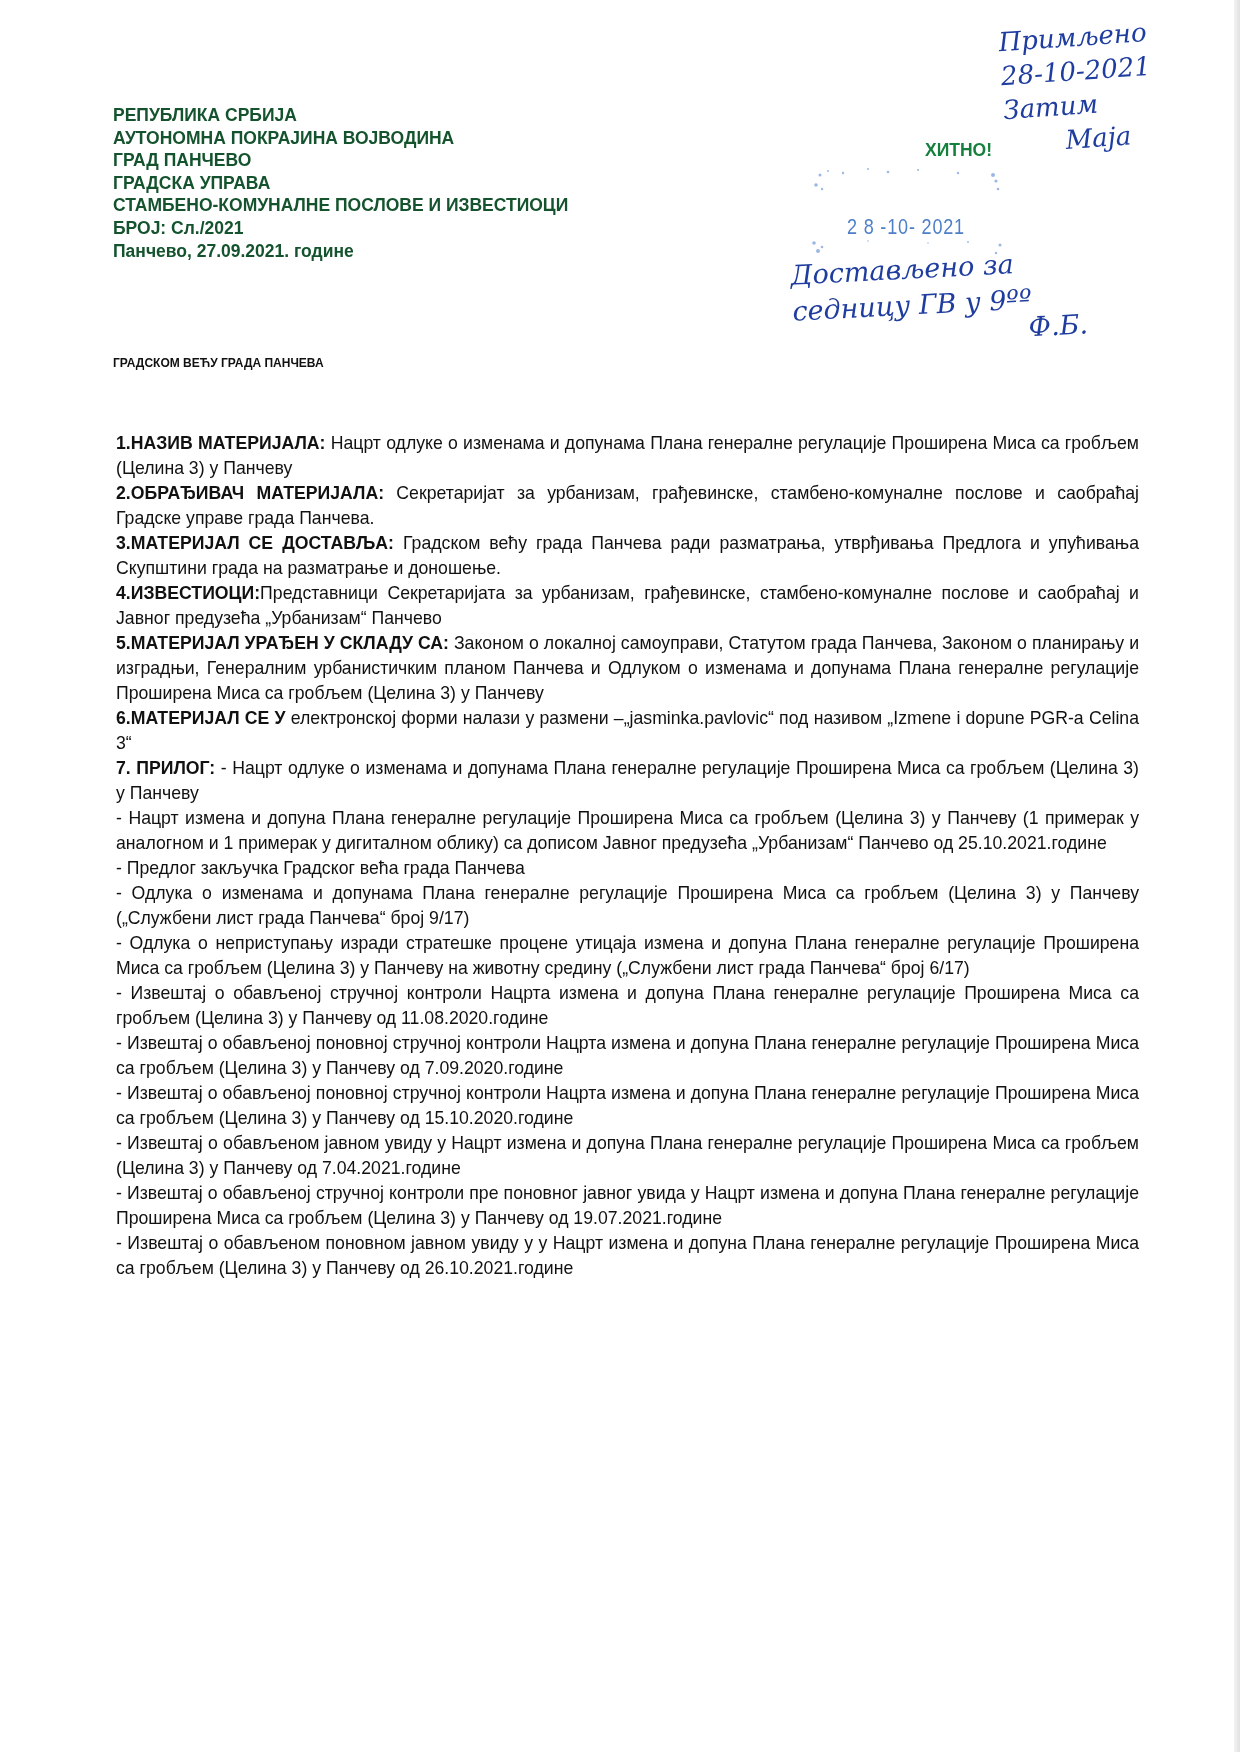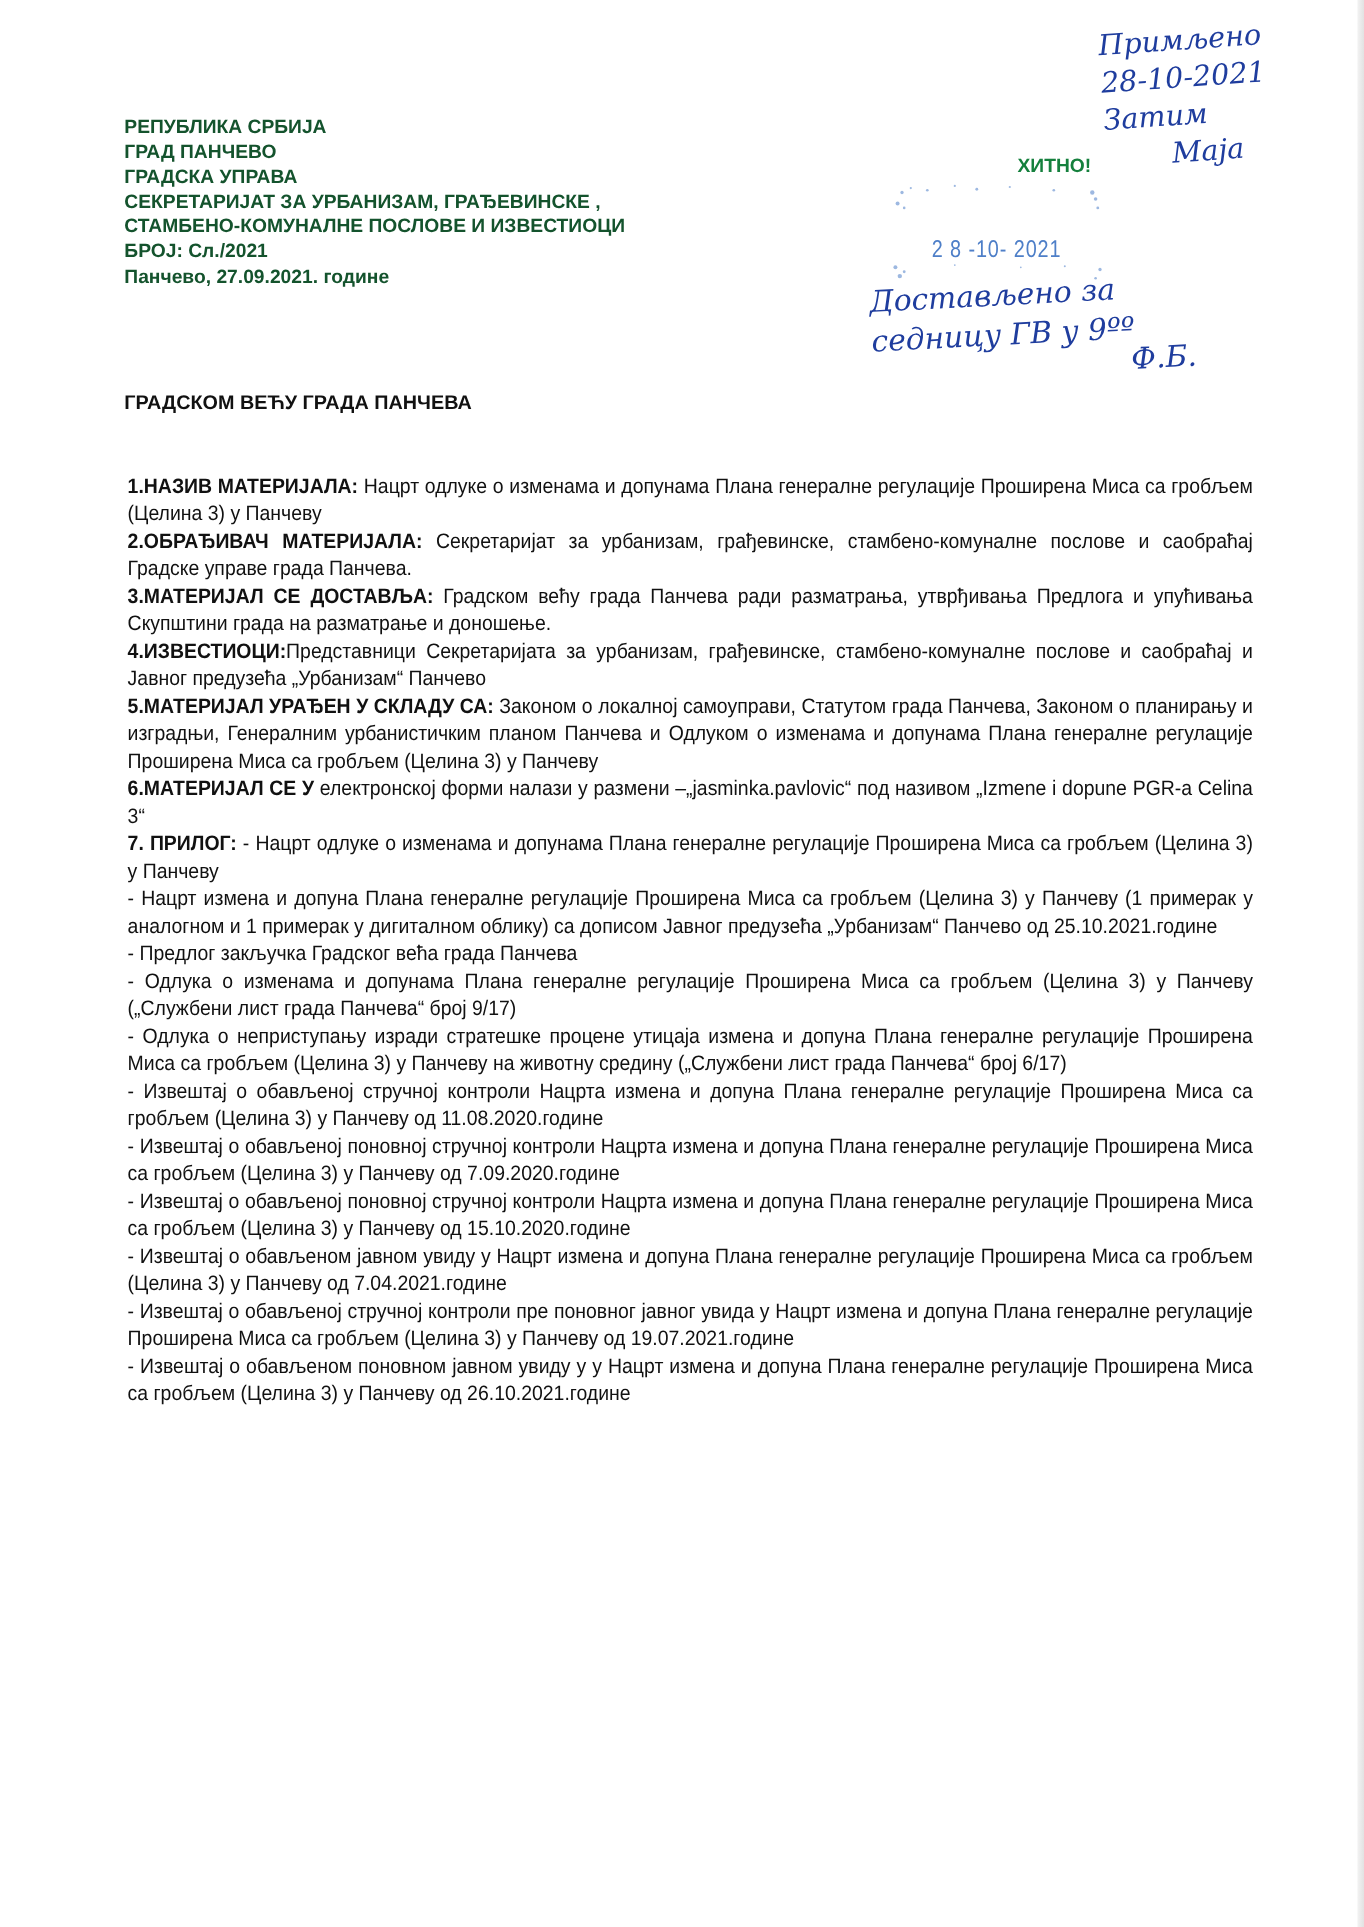--- a/index.html
+++ b/index.html
@@ -31,6 +31,7 @@
 
   <div class="header">
     <div>РЕПУБЛИКА СРБИЈА</div>
+    <div>АУТОНОМНА ПОКРАЈИНА ВОЈВОДИНА</div>
     <div>ГРАД ПАНЧЕВО</div>
     <div>ГРАДСКА УПРАВА</div>
     <div>СЕКРЕТАРИЈАТ ЗА УРБАНИЗАМ, ГРАЂЕВИНСКЕ ,</div>

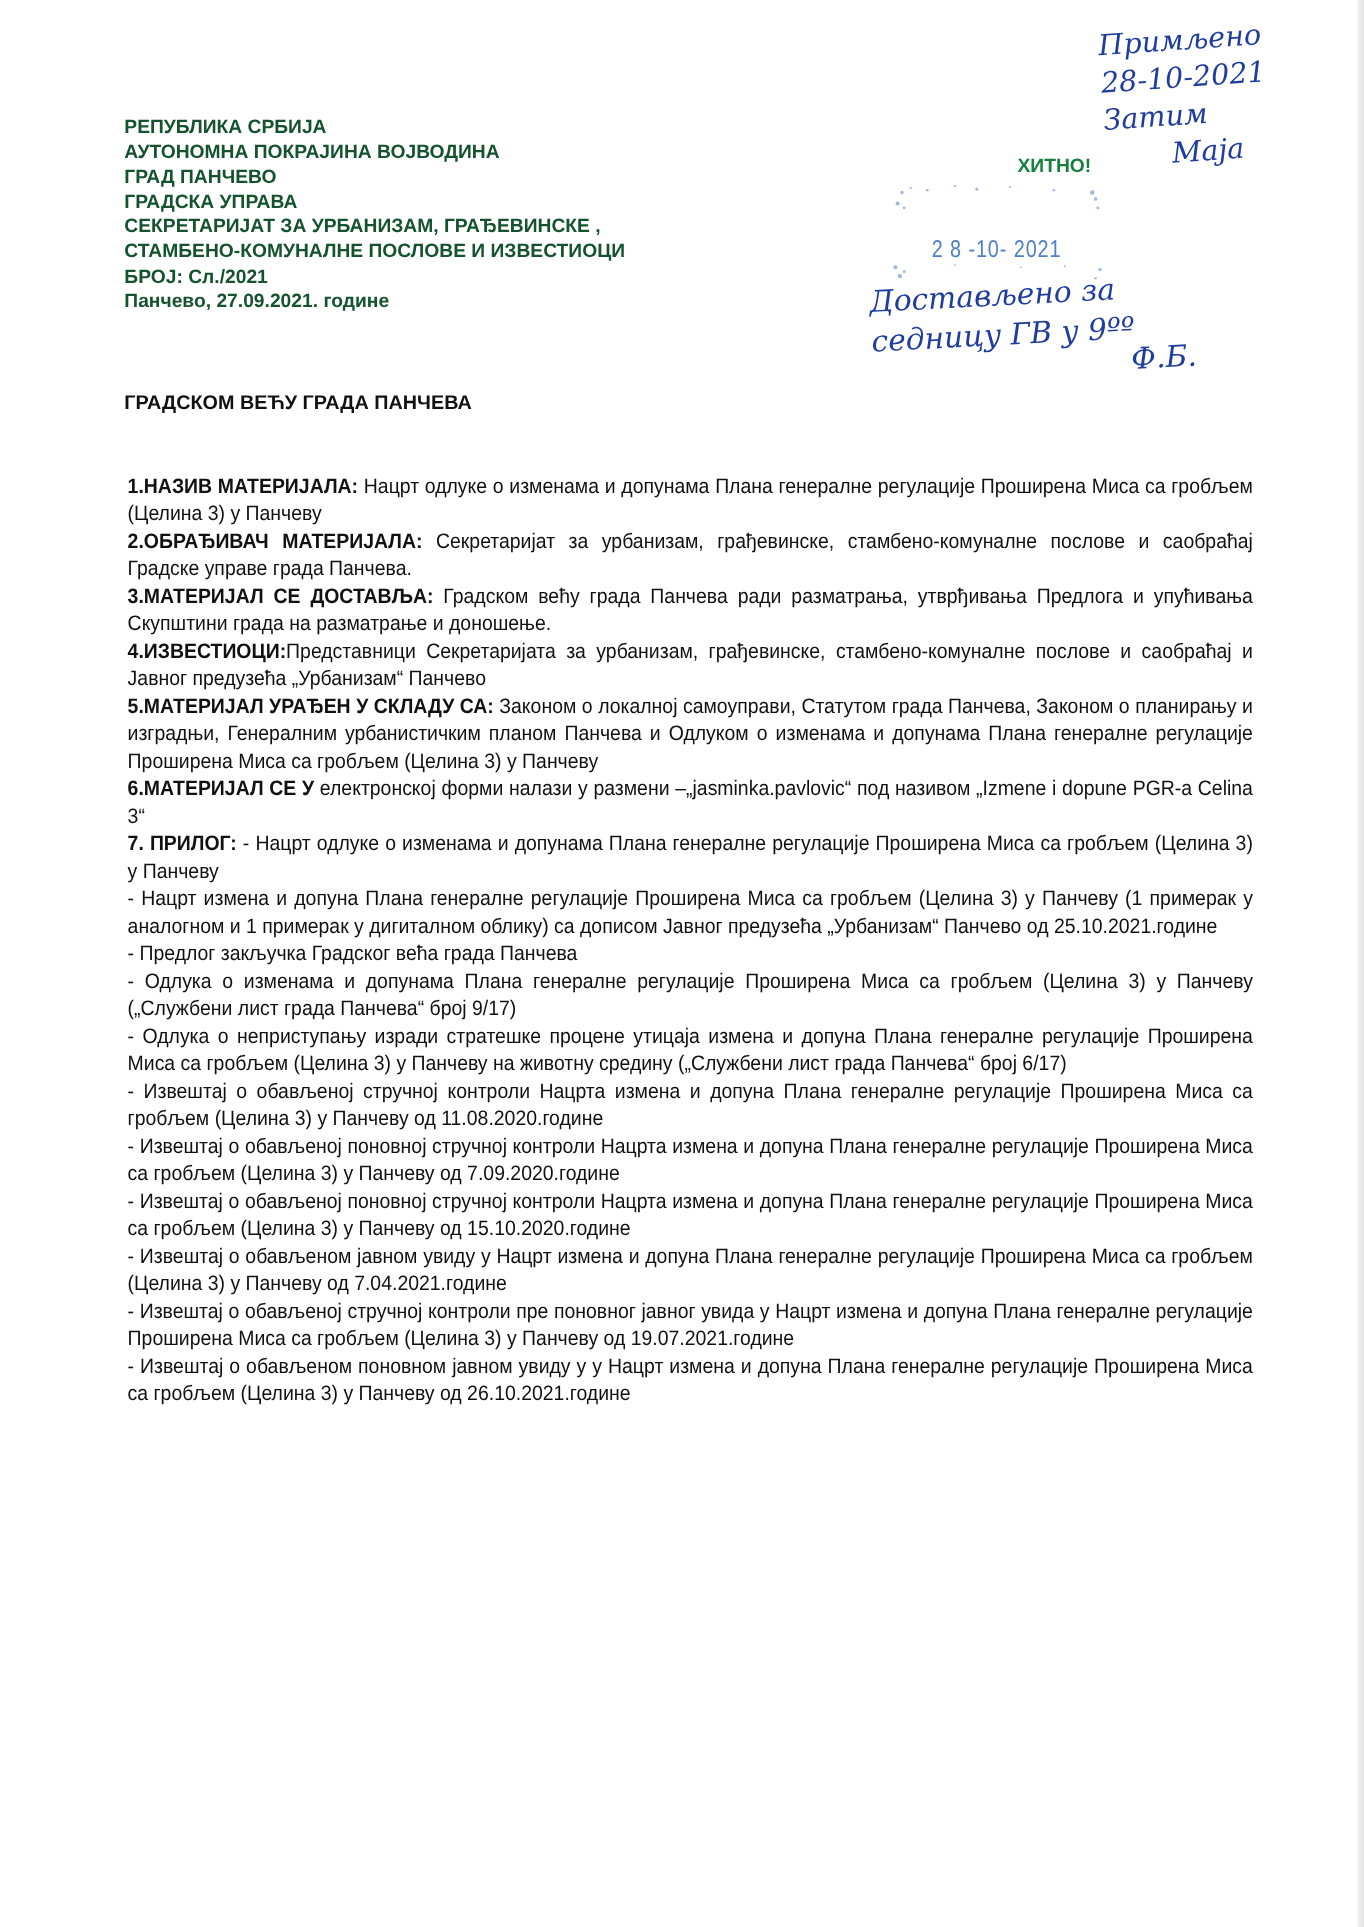--- a/index.html
+++ b/index.html
@@ -34,7 +34,6 @@
     <div>АУТОНОМНА ПОКРАЈИНА ВОЈВОДИНА</div>
     <div>ГРАД ПАНЧЕВО</div>
     <div>ГРАДСКА УПРАВА</div>
-    <div>СЕКРЕТАРИЈАТ ЗА УРБАНИЗАМ, ГРАЂЕВИНСКЕ ,</div>
     <div>СТАМБЕНО-КОМУНАЛНЕ ПОСЛОВЕ И ИЗВЕСТИОЦИ</div>
     <div>БРОЈ: Сл./2021</div>
     <div>Панчево, 27.09.2021. године</div>

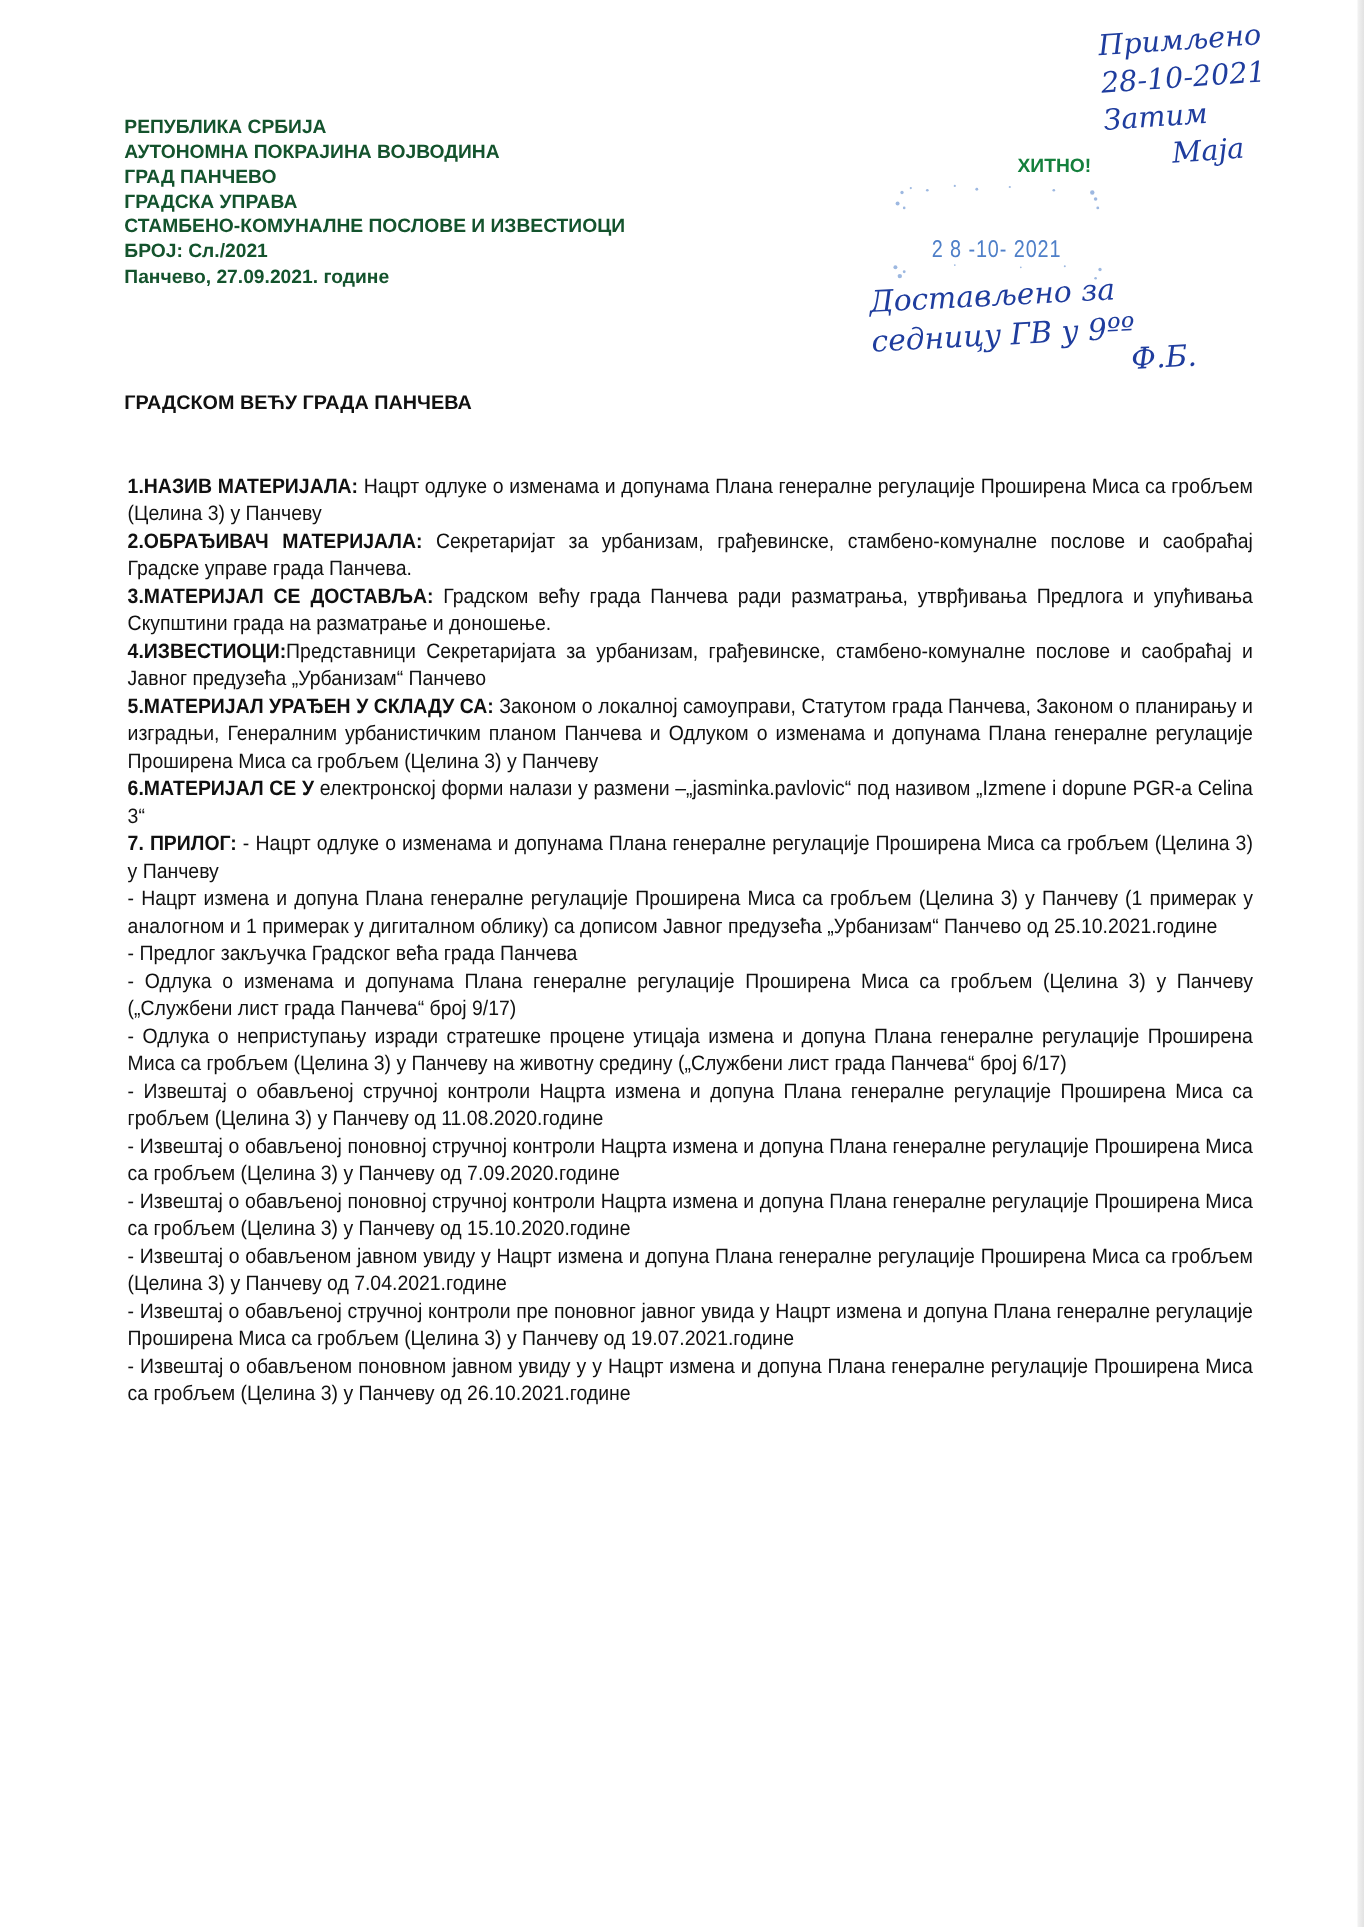--- a/index.html
+++ b/index.html
@@ -17,7 +17,7 @@
 
   .hw { position: absolute; font-family: "DejaVu Serif", serif; font-style: italic; color: #1f3d9e; }
 
-  .addressee { position: absolute; left: 113px; top: 356px; font-family: "Liberation Sans", sans-serif; font-weight: bold; font-size: 18px; color: #111; }
+  .addressee { position: absolute; left: 113px; top: 356px; font-family: "Liberation Sans", sans-serif; font-weight: bold; font-size: 12px; color: #111; }
 
   .body { position: absolute; left: 116px; top: 430px; width: 1023px; font-family: "Liberation Sans", sans-serif; font-size: 19px; line-height: 25px; color: #111; transform: scaleX(0.93); transform-origin: left top; width: 1100px; }
   .body p { margin: 0; text-align: justify; }

